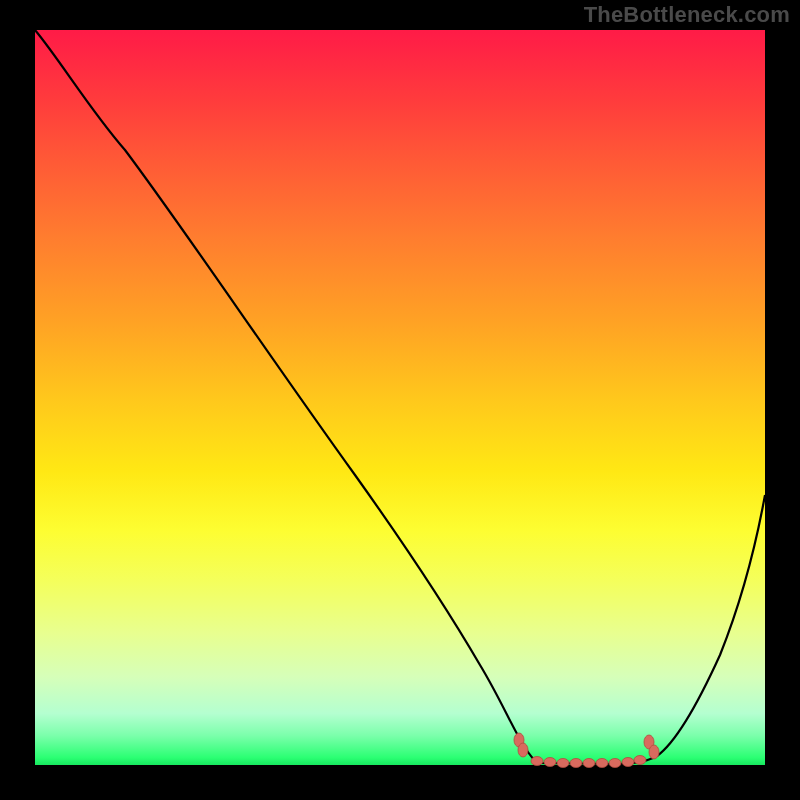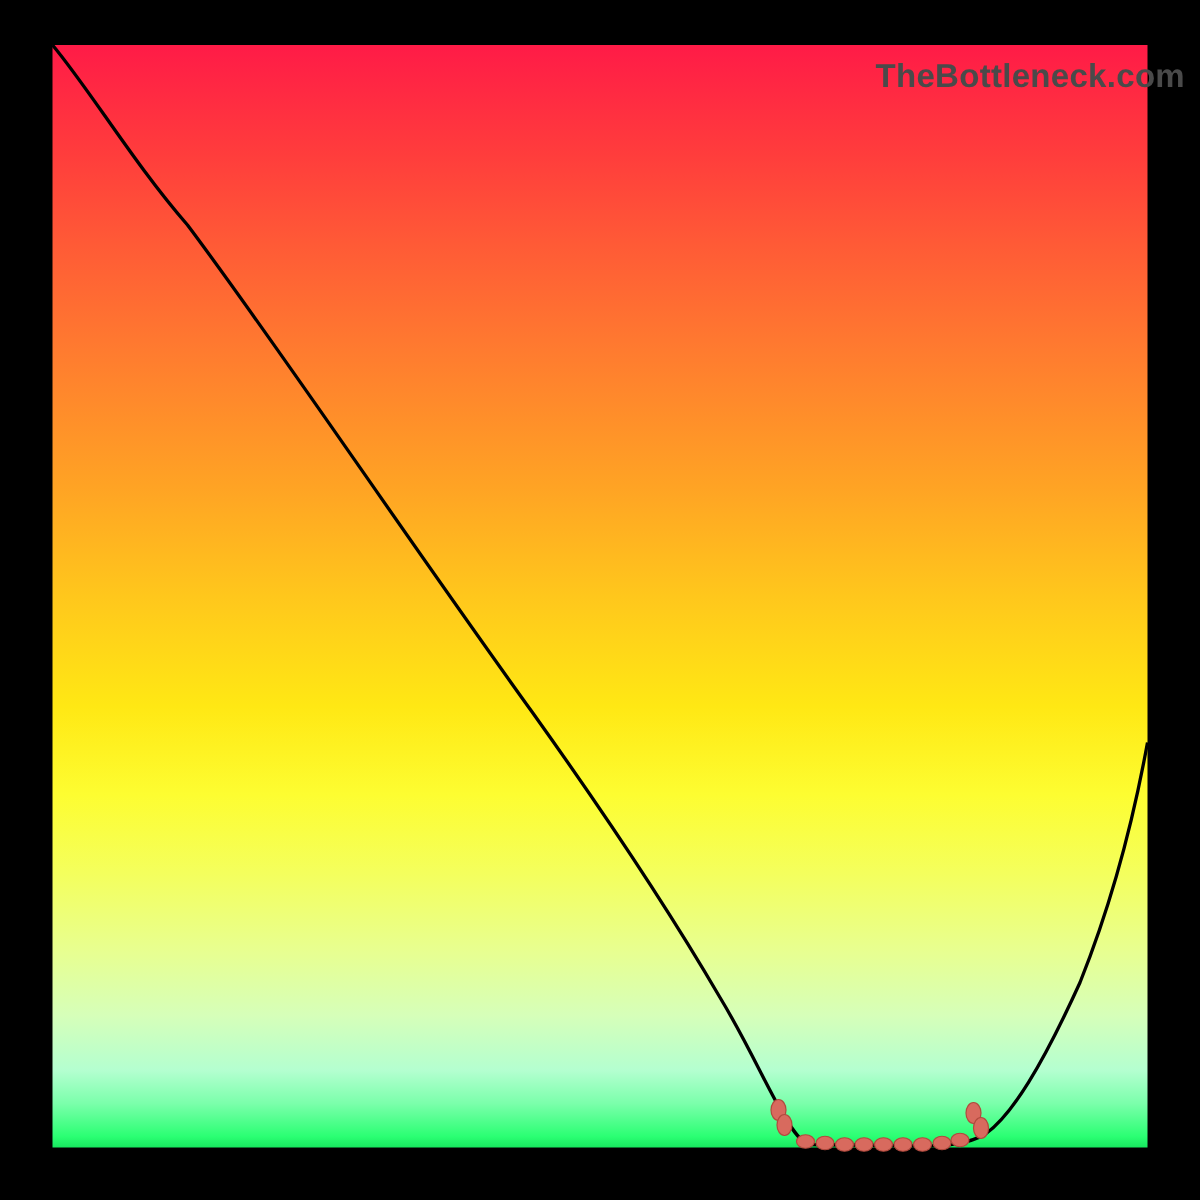--- a/index.html
+++ b/index.html
@@ -26,7 +26,6 @@
     font-weight: 600;
     letter-spacing: 0.2px;
     z-index: 5;
-    margin-top: 36px;
   }
   .plot-wrap {
     position: absolute;

